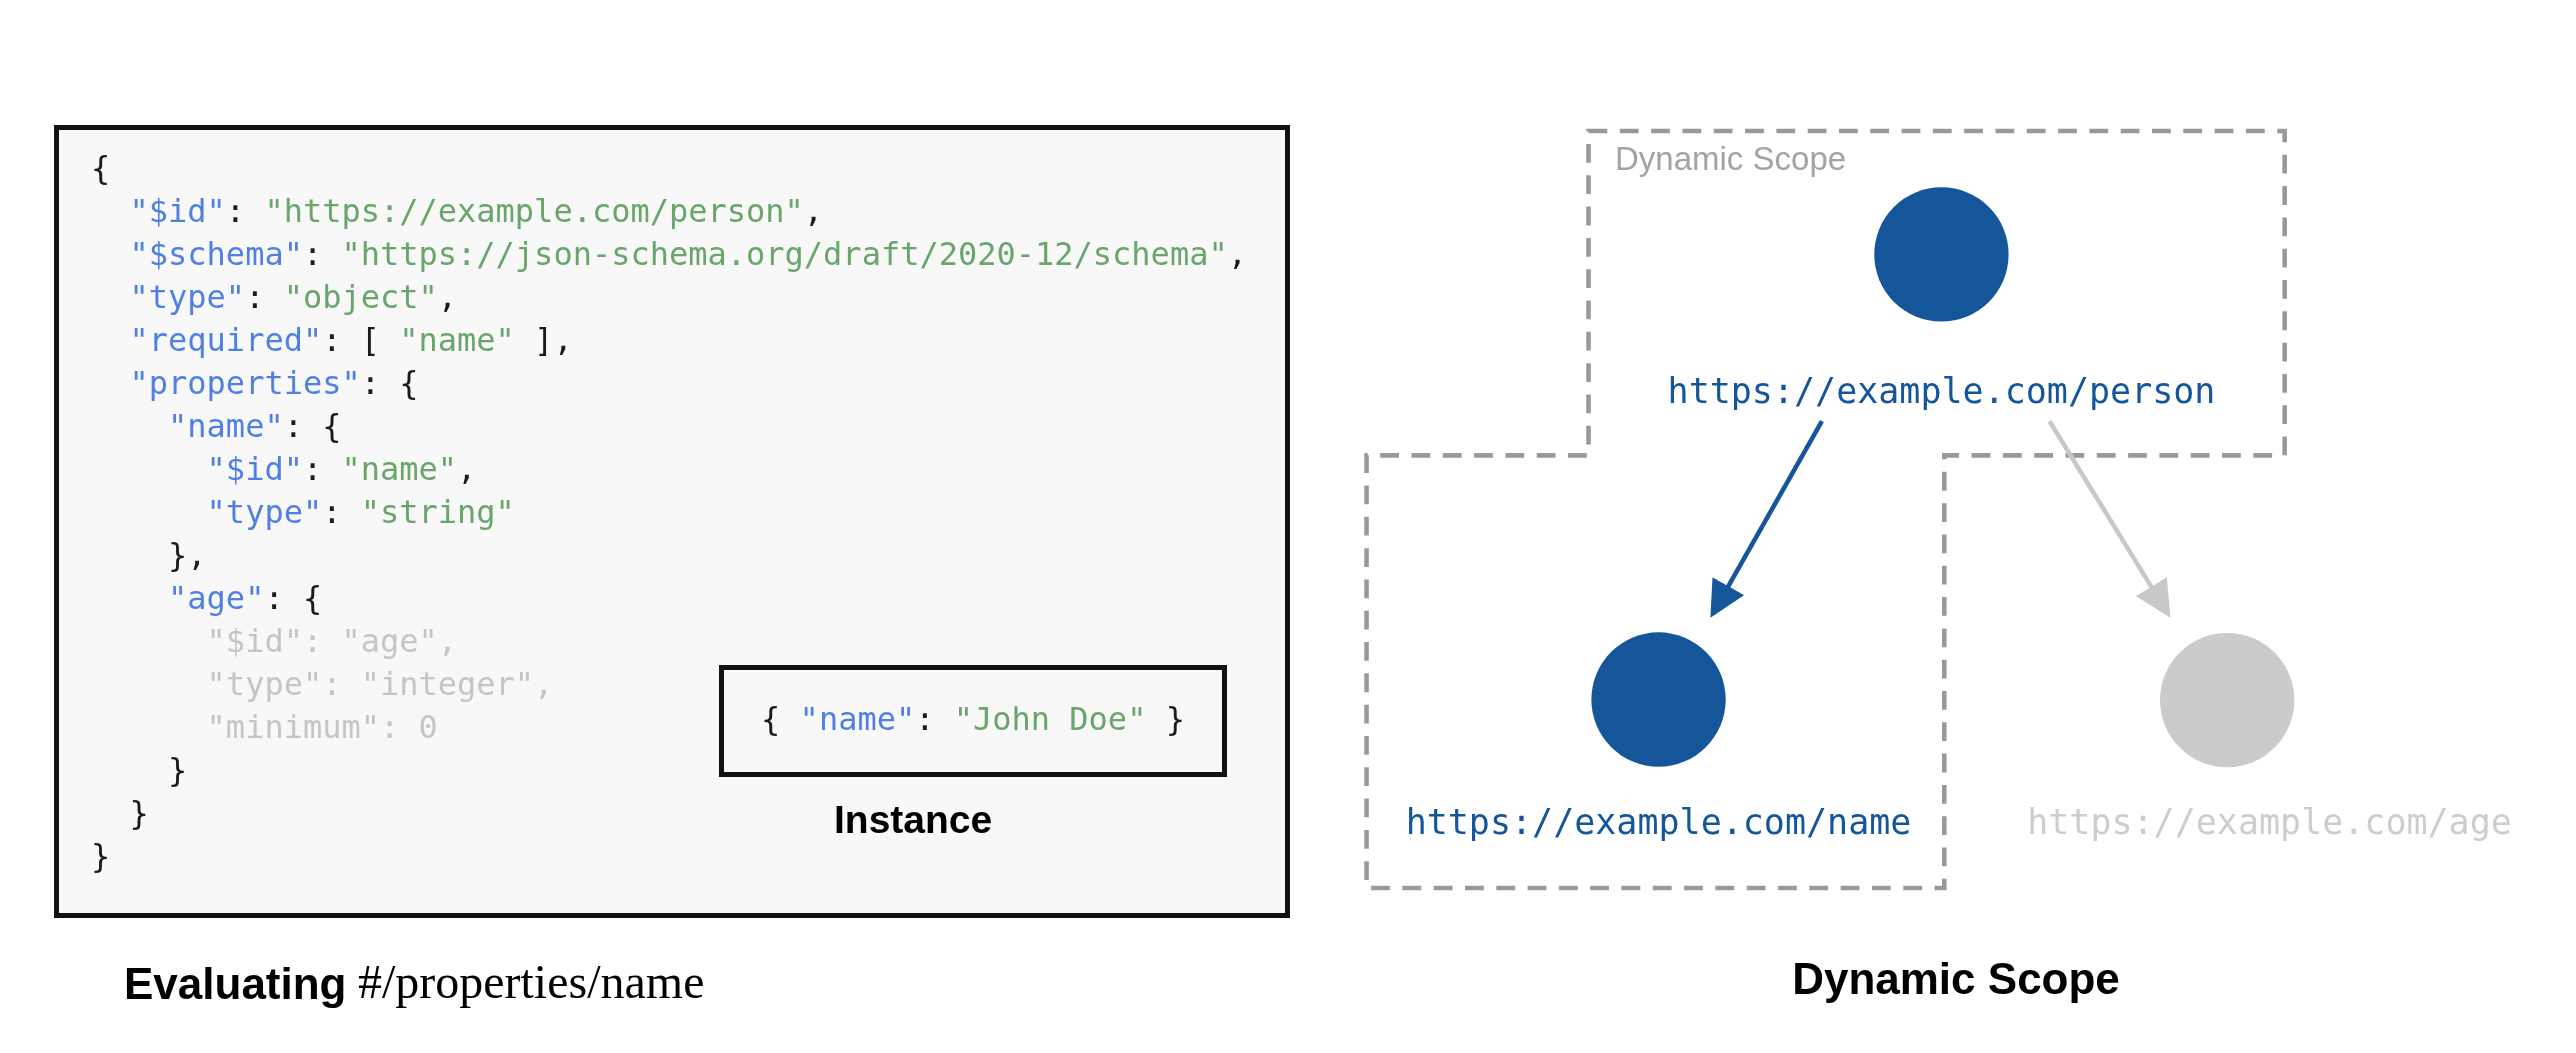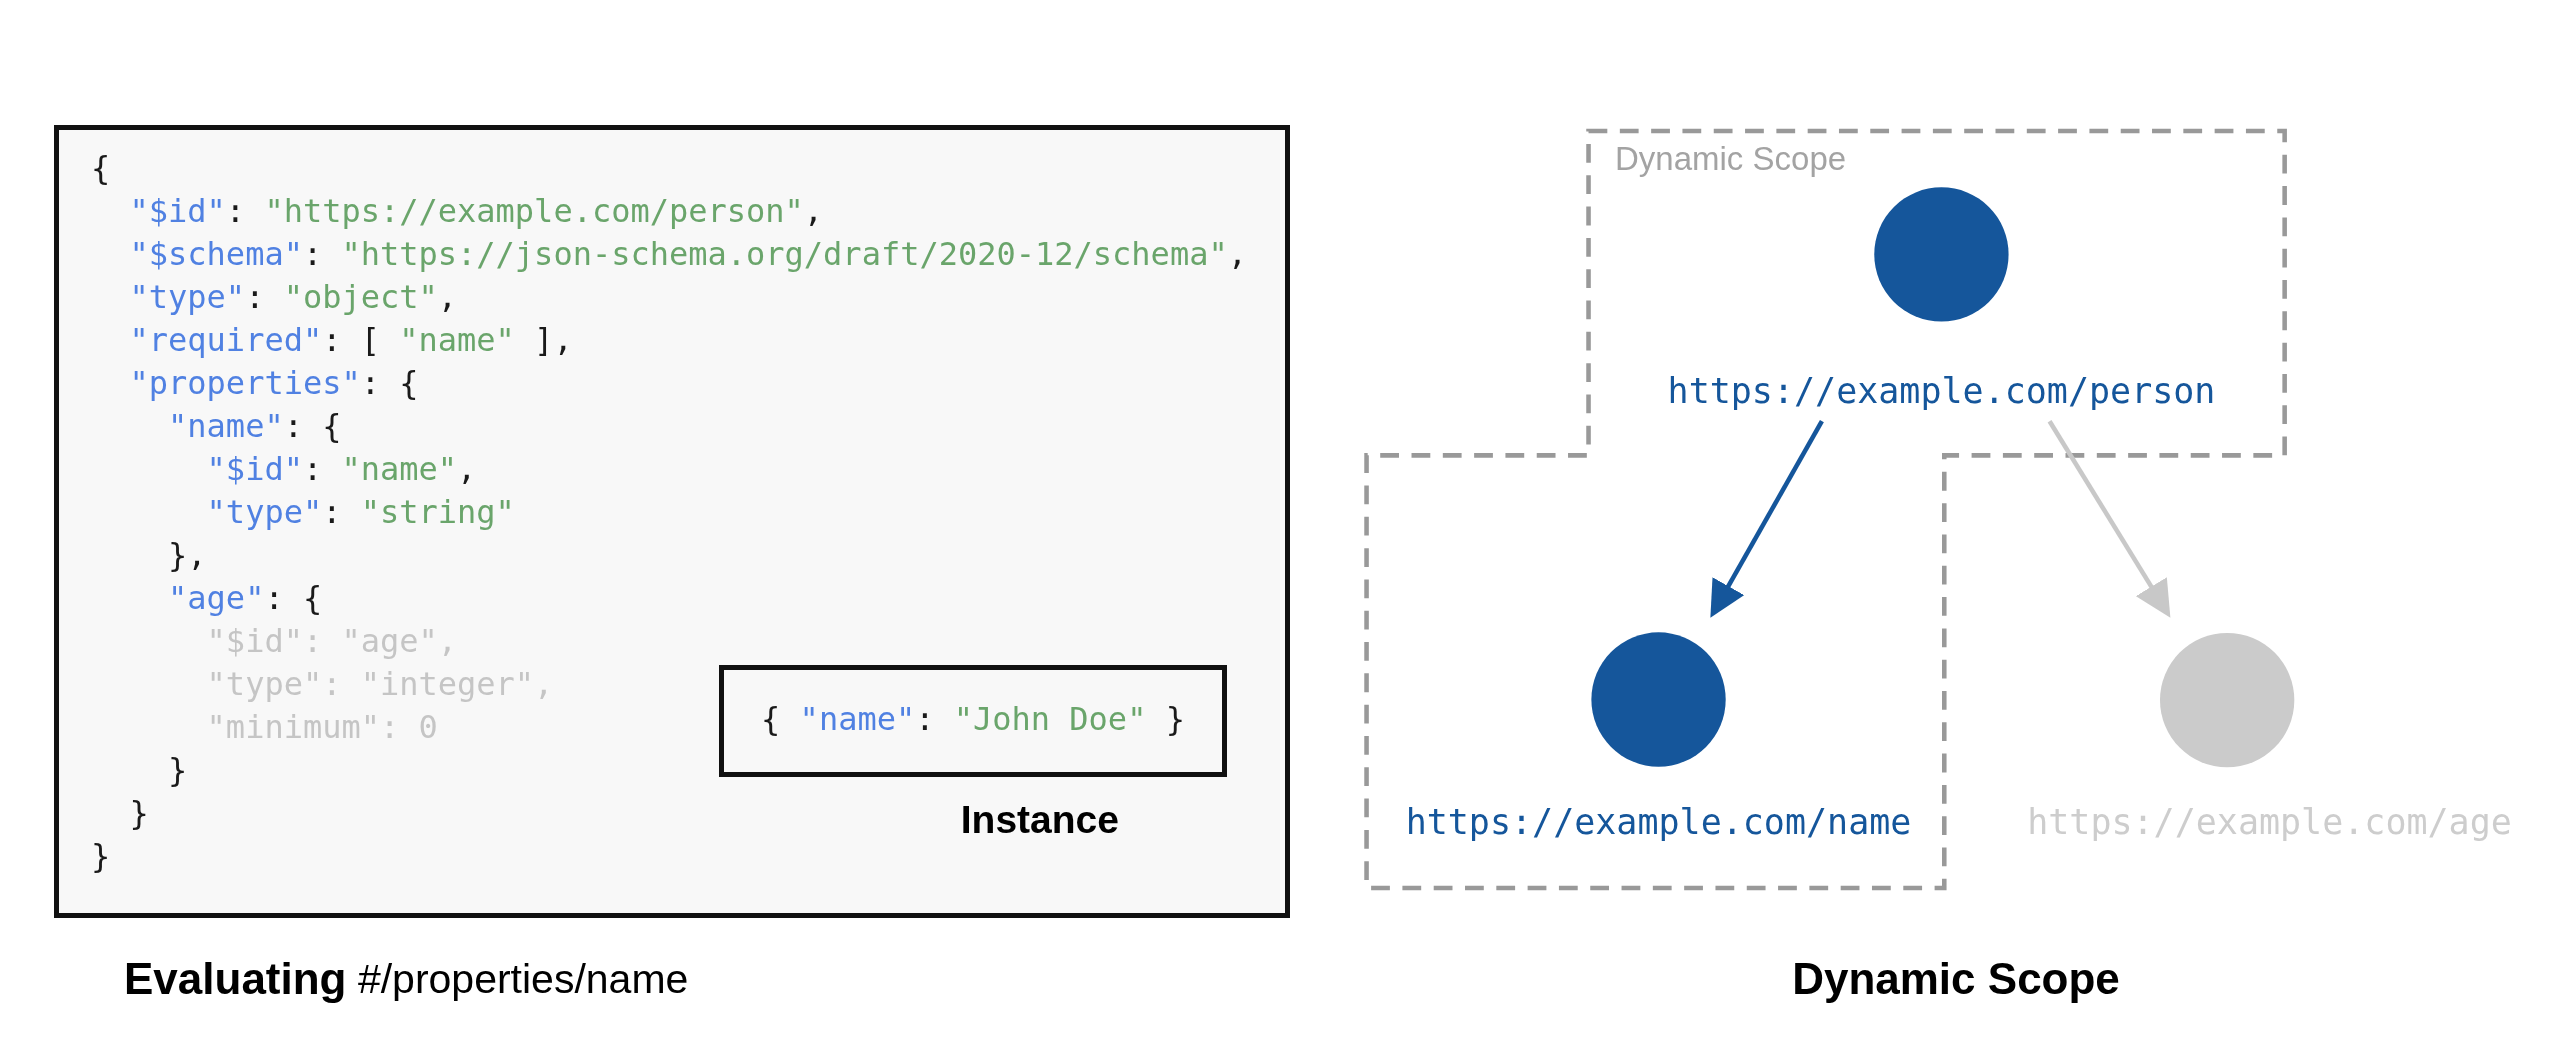--- a/index.html
+++ b/index.html
@@ -39,7 +39,7 @@
   }
   .instance-label {
     position: absolute; left: 834px; top: 798px; width: 285px;
-    text-align: right; font-weight: bold; font-size: 39px;
+    text-align: left; font-weight: bold; font-size: 39px;
     color: var(--caption_black);
   }
 

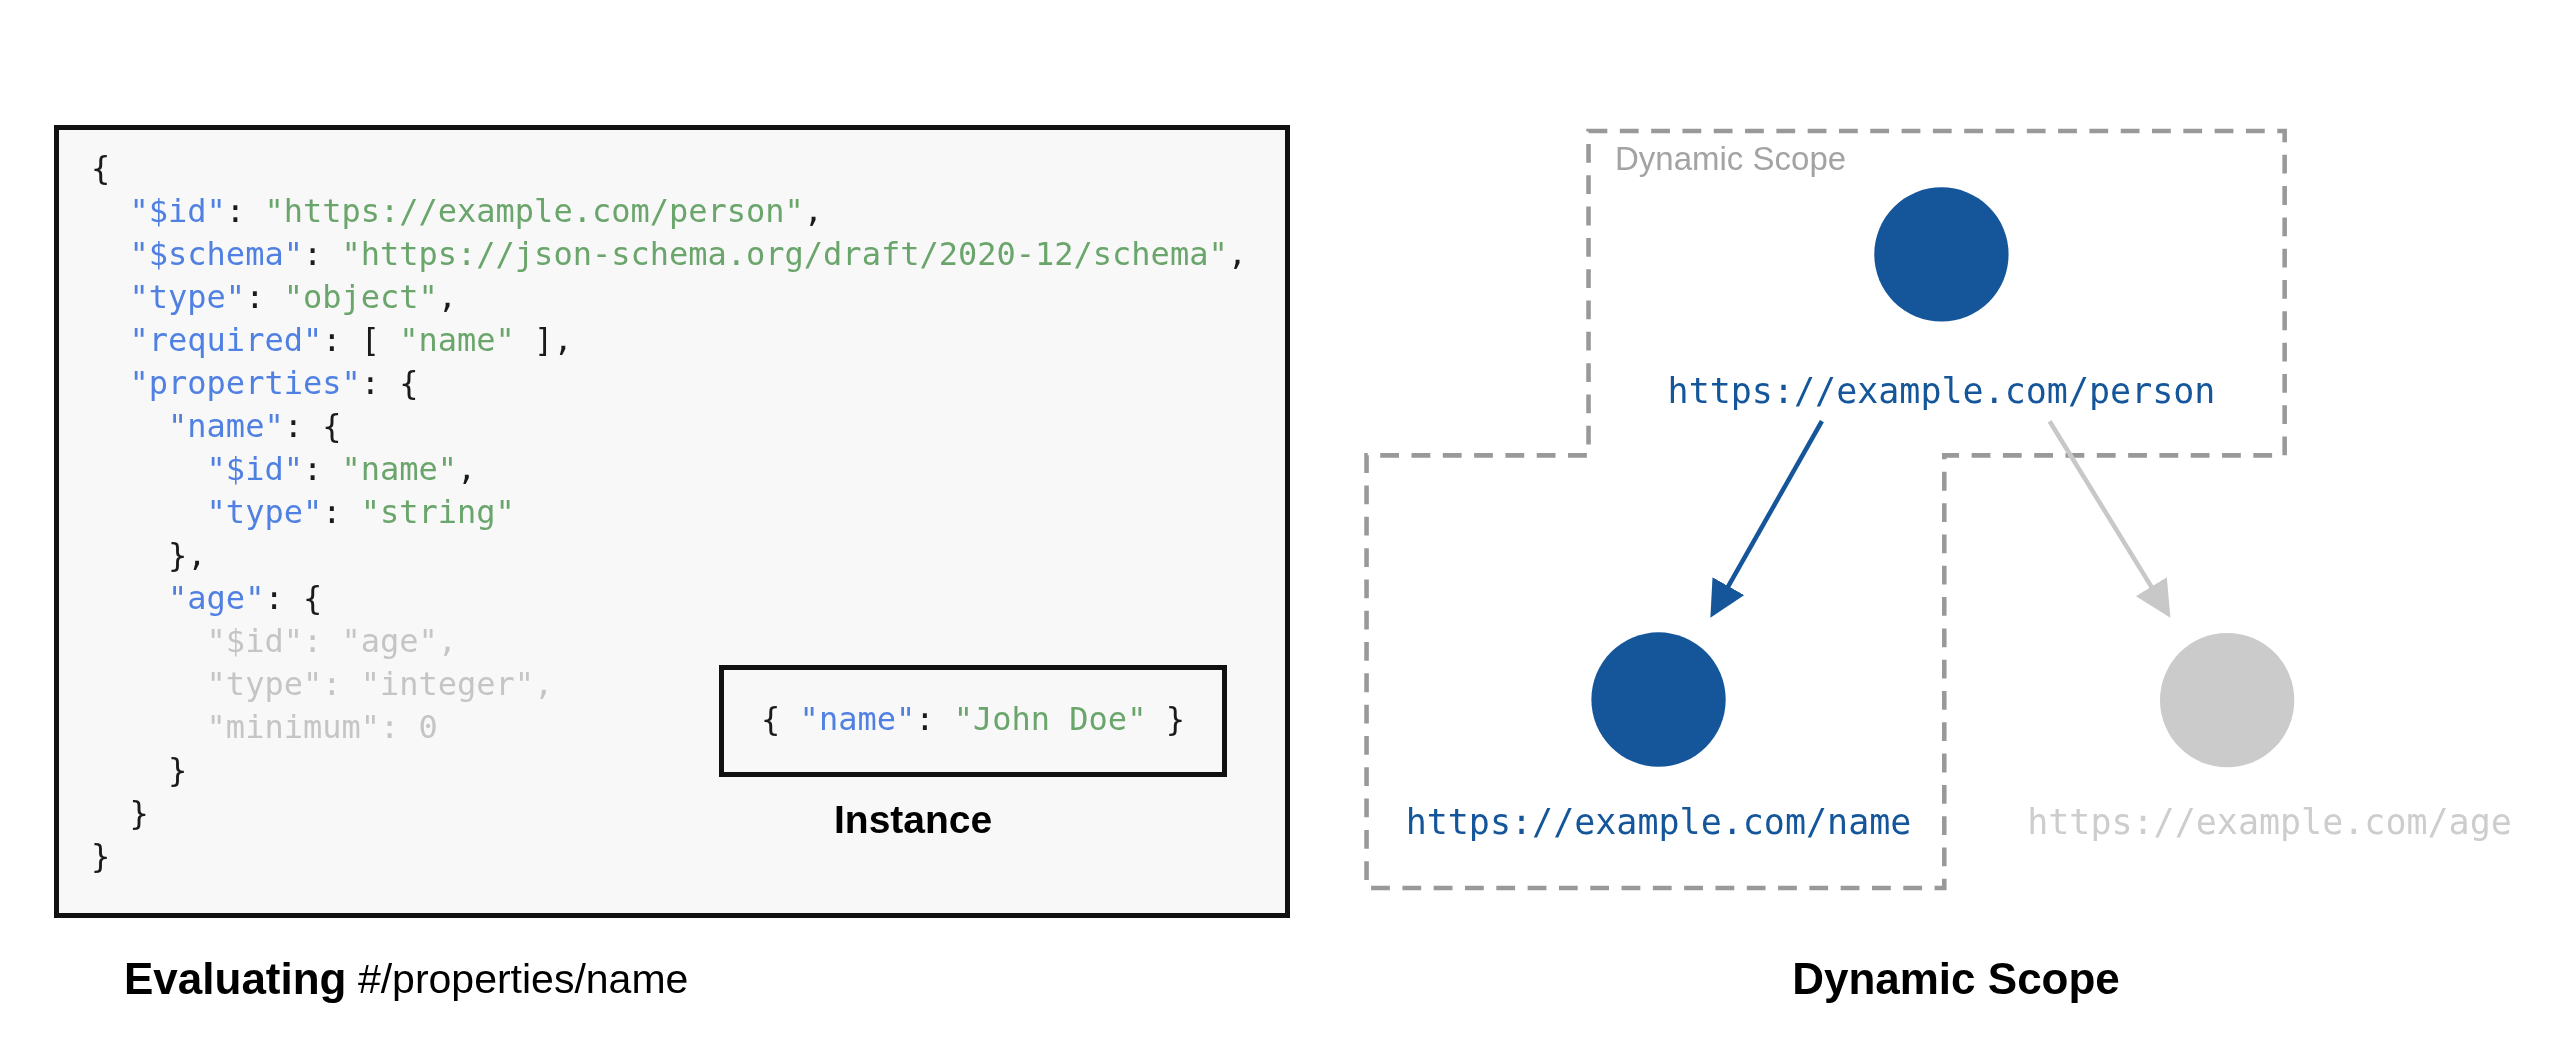--- a/index.html
+++ b/index.html
@@ -45,7 +45,7 @@
 
   .caption-left {
     position: absolute; left: 124px; top: 954px;
-    display: flex; align-items: center; gap: 11.4px;
+    display: flex; align-items: flex-end; gap: 11.4px;
     color: var(--caption_black);
   }
   .caption-left .cap-bold { font-weight: bold; font-size: 44px; }

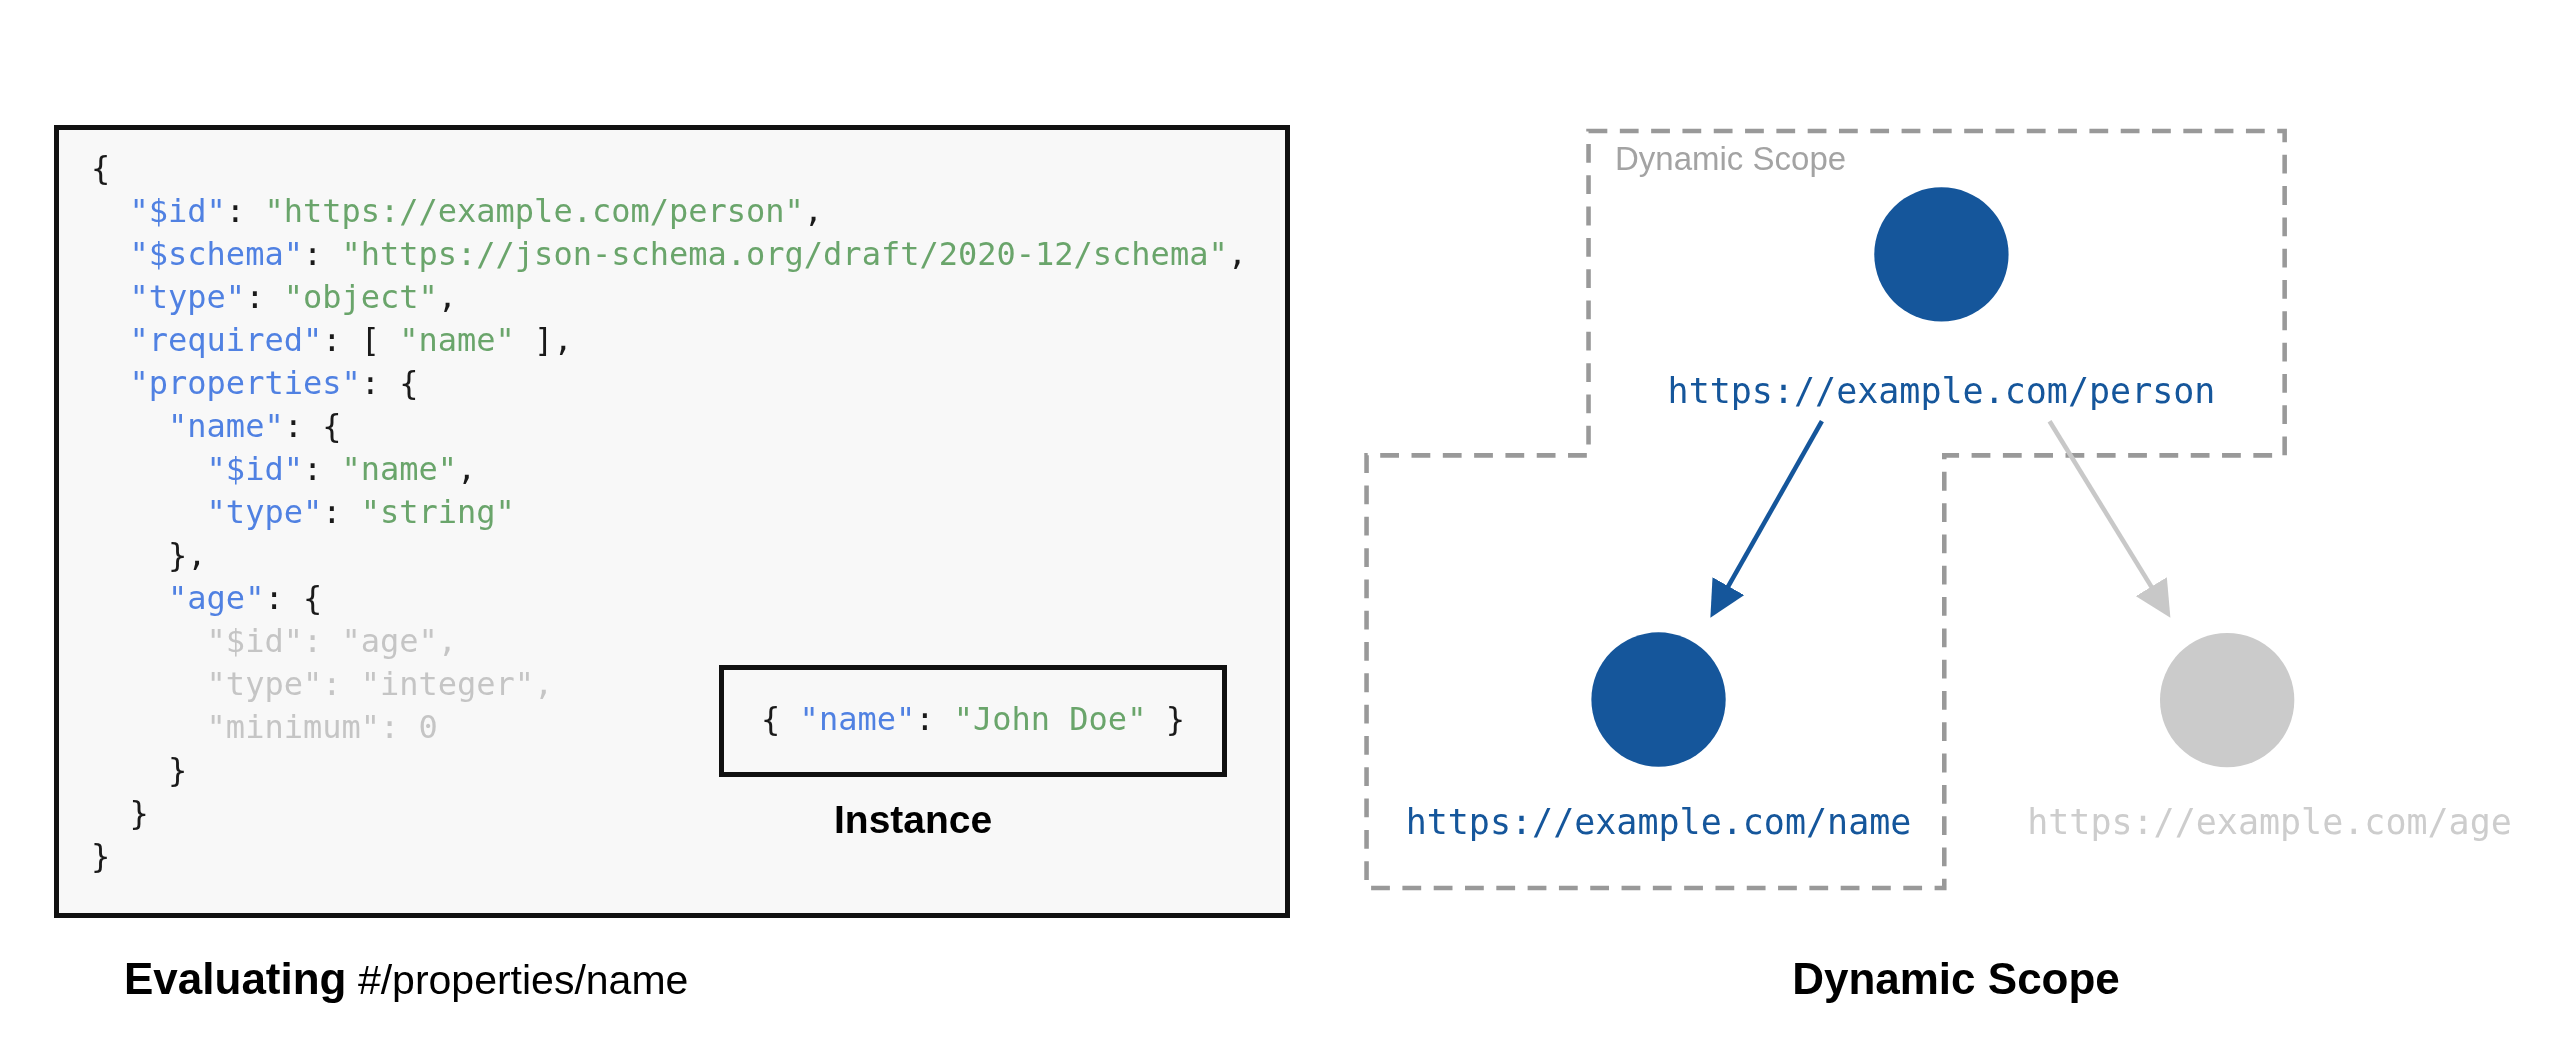--- a/index.html
+++ b/index.html
@@ -49,7 +49,7 @@
     color: var(--caption_black);
   }
   .caption-left .cap-bold { font-weight: bold; font-size: 44px; }
-  .caption-left .cap-mono { font-family: Liberation Sans, sans-serif; font-size: 41px; }
+  .caption-left .cap-mono { font-family: Liberation Serif, serif; font-size: 48px; }
 
   
   .scope-svg { position: absolute; left: 0; top: 0; }

